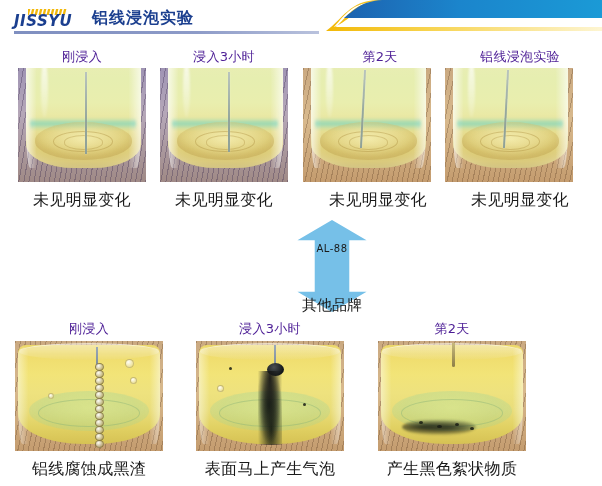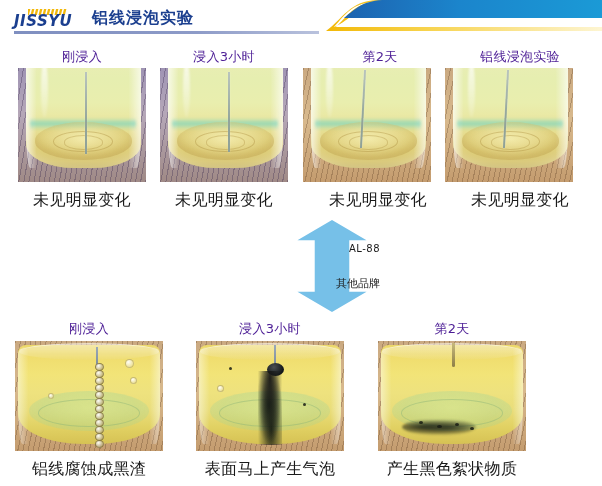--- a/index.html
+++ b/index.html
@@ -293,7 +293,7 @@
   .arrow-label {
     position: absolute;
     width: 96px;
-    text-align: right;
+    text-align: center;
     font-size: 10px;
     color: #1a1a1a;
     white-space: nowrap;

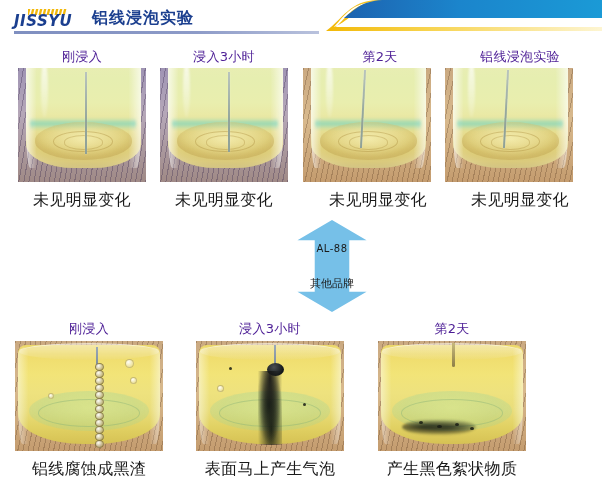--- a/index.html
+++ b/index.html
@@ -299,7 +299,7 @@
     white-space: nowrap;
   }
   .arrow-label.top { top: 23px; letter-spacing: 0.5px; }
-  .arrow-label.bottom { top: 56px; font-size: 11px; }
+  .arrow-label.bottom { top: 76px; font-size: 15px; }
 </style>
 </head>
 <body>

